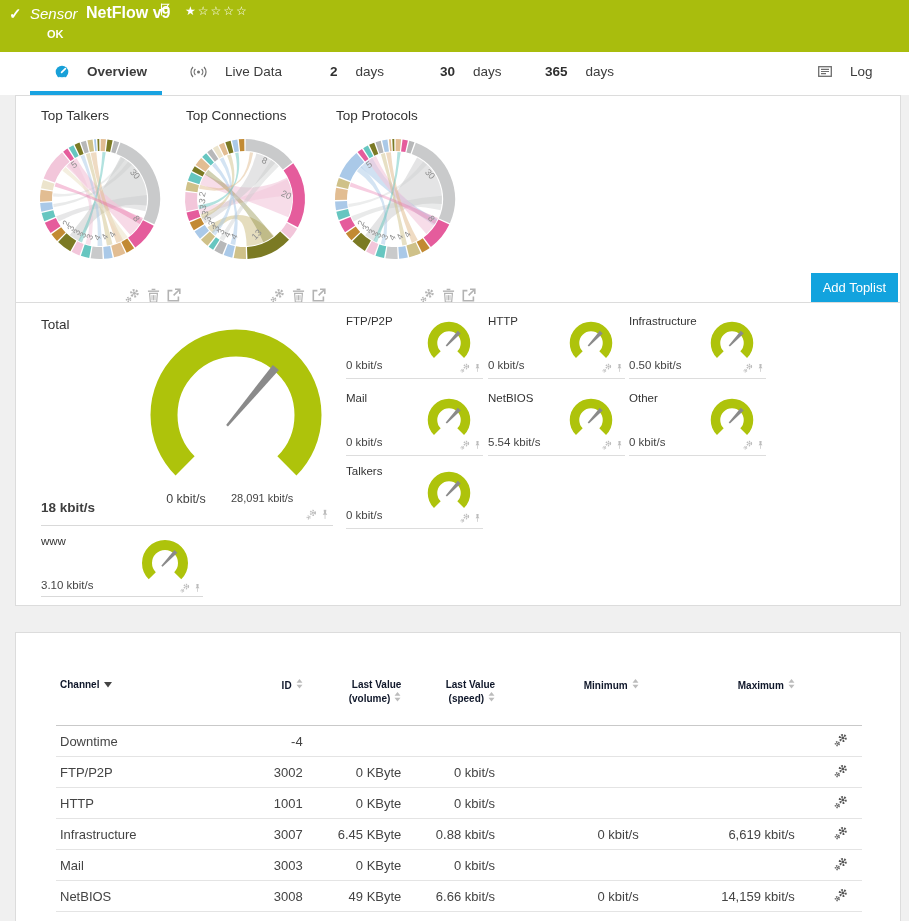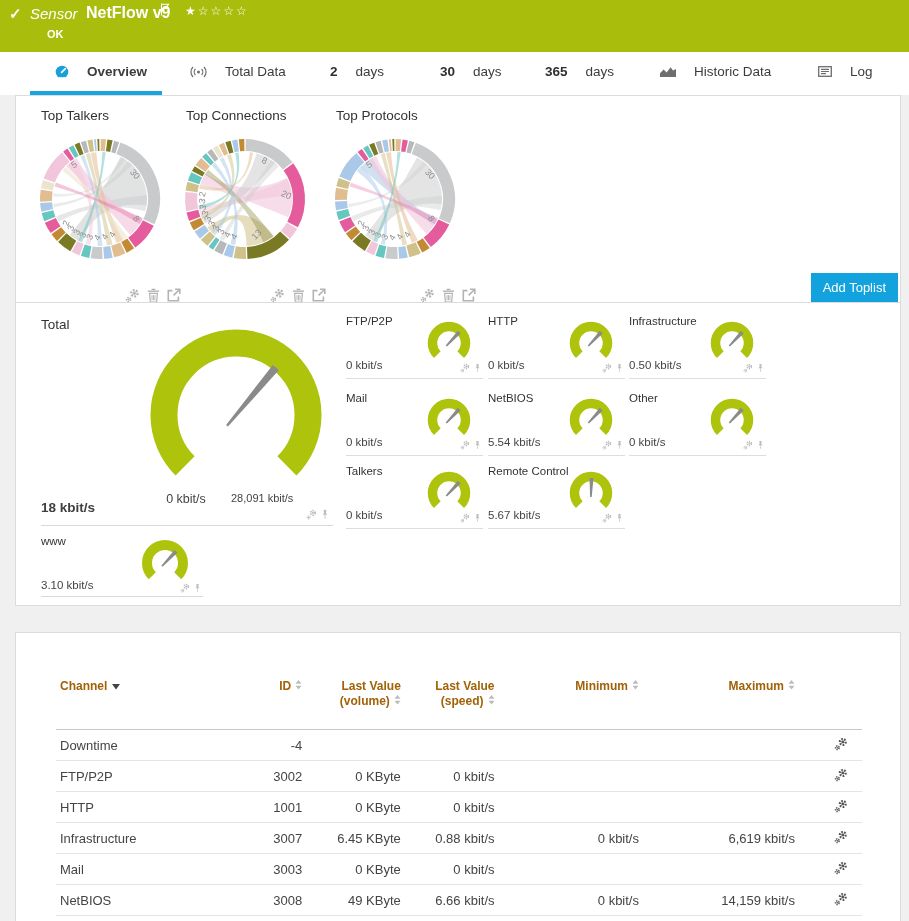--- a/index.html
+++ b/index.html
@@ -154,7 +154,7 @@
             <use href="#sym-livetab"></use>
           </svg>
         </span>
-        <span>Total Data</span>
+        <span>Live Data</span>
       </div>
       <div class="tab" style="left: 330px;">
         <span class="num">2</span>

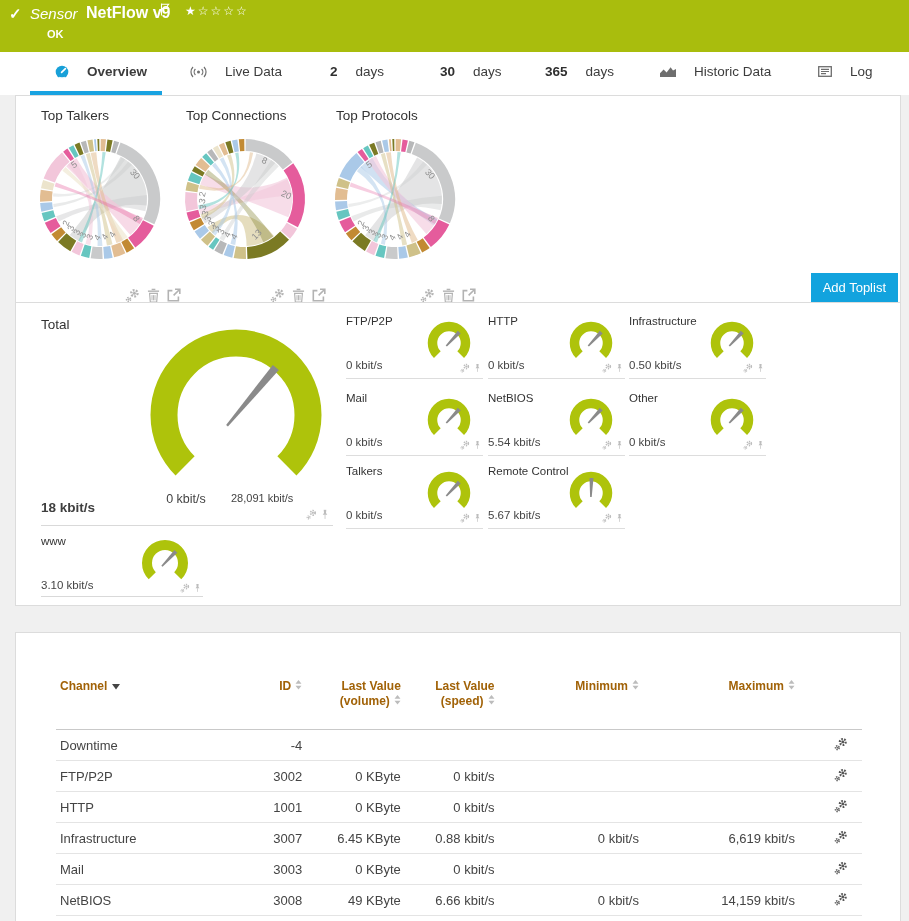--- a/index.html
+++ b/index.html
@@ -168,14 +168,6 @@
         <span class="num">365</span>
         <span>days</span>
       </div>
-      <div class="tab" style="left: 660px;">
-        <span class="ticon">
-          <svg width="16" height="11" viewBox="0 0 16 11">
-            <use href="#sym-histtab"></use>
-          </svg>
-        </span>
-        <span>Historic Data</span>
-      </div>
       <div class="tab" style="left: 818px;">
         <span class="ticon">
           <svg width="14" height="11" viewBox="0 0 14 11">

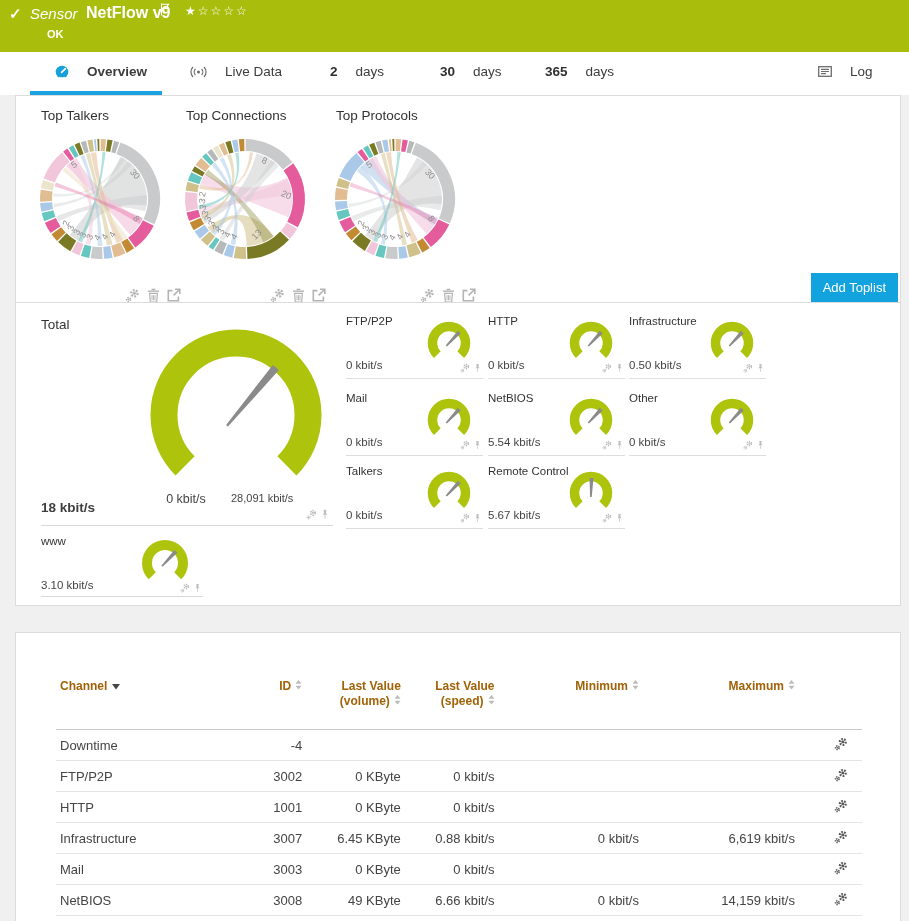--- a/index.html
+++ b/index.html
@@ -577,26 +577,6 @@
           </span>
         </div>
       </div>
-      <div class="gcell" style="left: 472px; top: 160px;">
-        <div class="glabel">Remote Control</div>
-        <svg class="gg" width="48" height="48" viewBox="0 0 48 48">
-          <path d="M 12.33 35.67 A 16.5 16.5 0 1 1 35.67 35.67" stroke="#aec30b" stroke-width="9.5" fill="none"></path>
-          <polygon points="26.5,9.1 22.5,8.9 23.1,28.0 24.7,28.0" fill="#8a8a8a"></polygon>
-        </svg>
-        <div class="gvalue">5.67 kbit/s</div>
-        <div class="cellicons gicons">
-          <span class="icon-use">
-            <svg width="10" height="10" viewBox="0 0 16 16">
-              <use href="#sym-gear2"></use>
-            </svg>
-          </span>
-          <span class="icon-use">
-            <svg width="7" height="10" viewBox="0 0 12 16">
-              <use href="#sym-pin"></use>
-            </svg>
-          </span>
-        </div>
-      </div>
     </div>
 
   <div class="panel" id="panel-table">

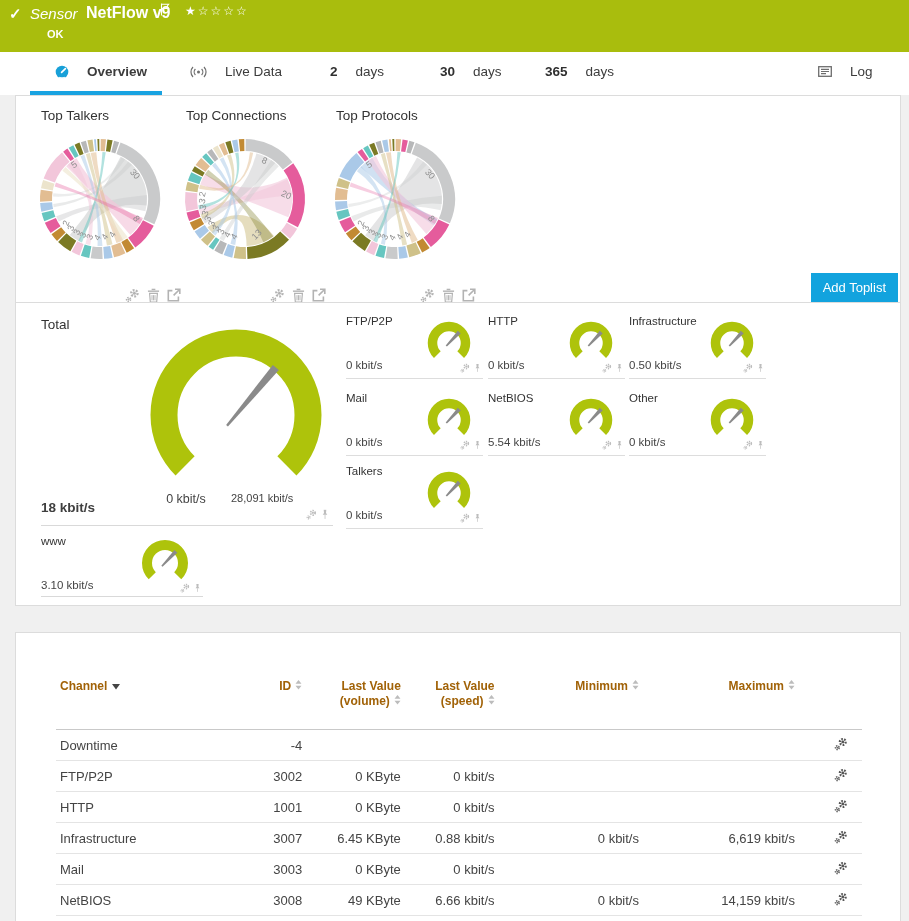--- a/index.html
+++ b/index.html
@@ -54,7 +54,7 @@
   
   .tblwrap{position:absolute;left:40px;top:40px;width:806px;}
   table{border-collapse:collapse;width:806px;font-size:13px;color:#444;}
-  th{font-size:12px;color:#a16207;font-weight:bold;text-align:right;vertical-align:top;
+  th{font-size:10px;color:#0f172a;font-weight:bold;text-align:right;vertical-align:top;
      padding:6px 4px 20px 4px;line-height:1.25;}
   th.ch{text-align:left;}
   thead tr{border-bottom:1px solid #c9c9c9;}

